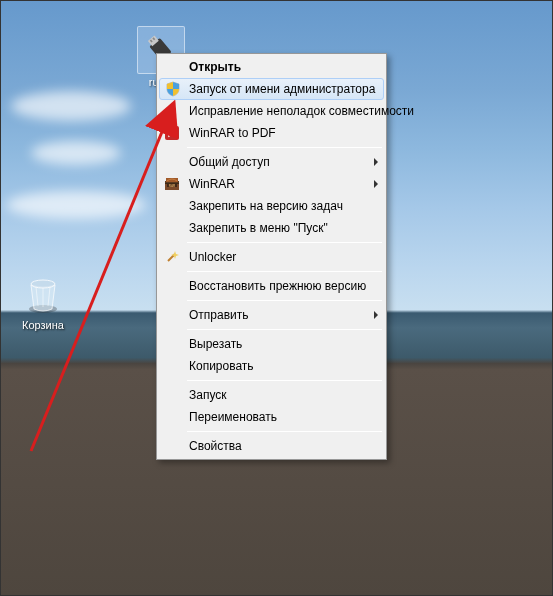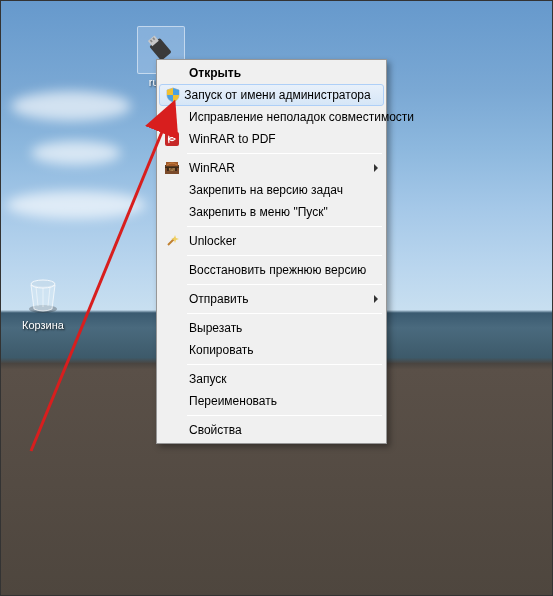--- a/index.html
+++ b/index.html
@@ -58,7 +58,7 @@
 .context-menu {
   position: absolute;
   left: 155px;
-  top: 58px;
+  top: 52px;
   width: 231px;
   background: #f0f0f0;
   border: 1px solid #979797;

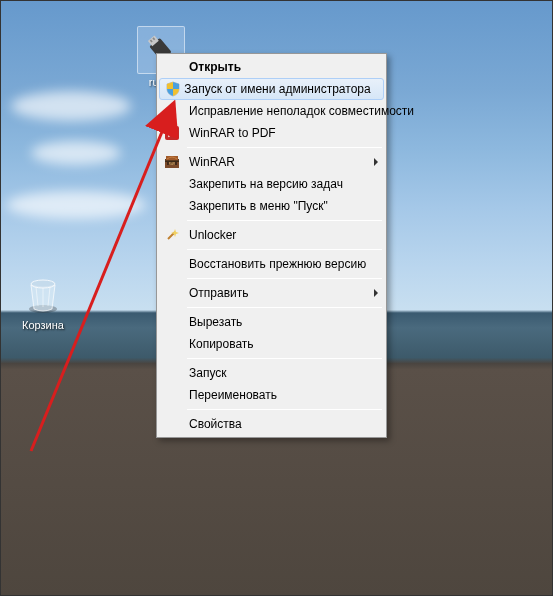--- a/index.html
+++ b/index.html
@@ -88,7 +88,6 @@
   padding-left: 29px;
   padding-right: 17px;
   height: 22px;
-  justify-content: center;
 }
 .cm-item.bold { font-weight: bold; }
 .cm-item .cm-icon {

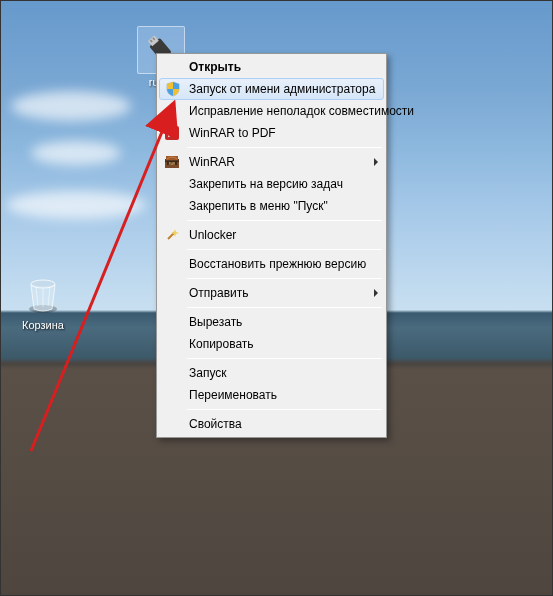--- a/index.html
+++ b/index.html
@@ -200,6 +200,10 @@
 
     <div class="cm-sep"></div>
 
+    <div class="cm-item">
+      <span>Общий доступ</span>
+      <span class="cm-arrow"></span>
+    </div>
 
     <div class="cm-item">
       <span class="cm-icon">

